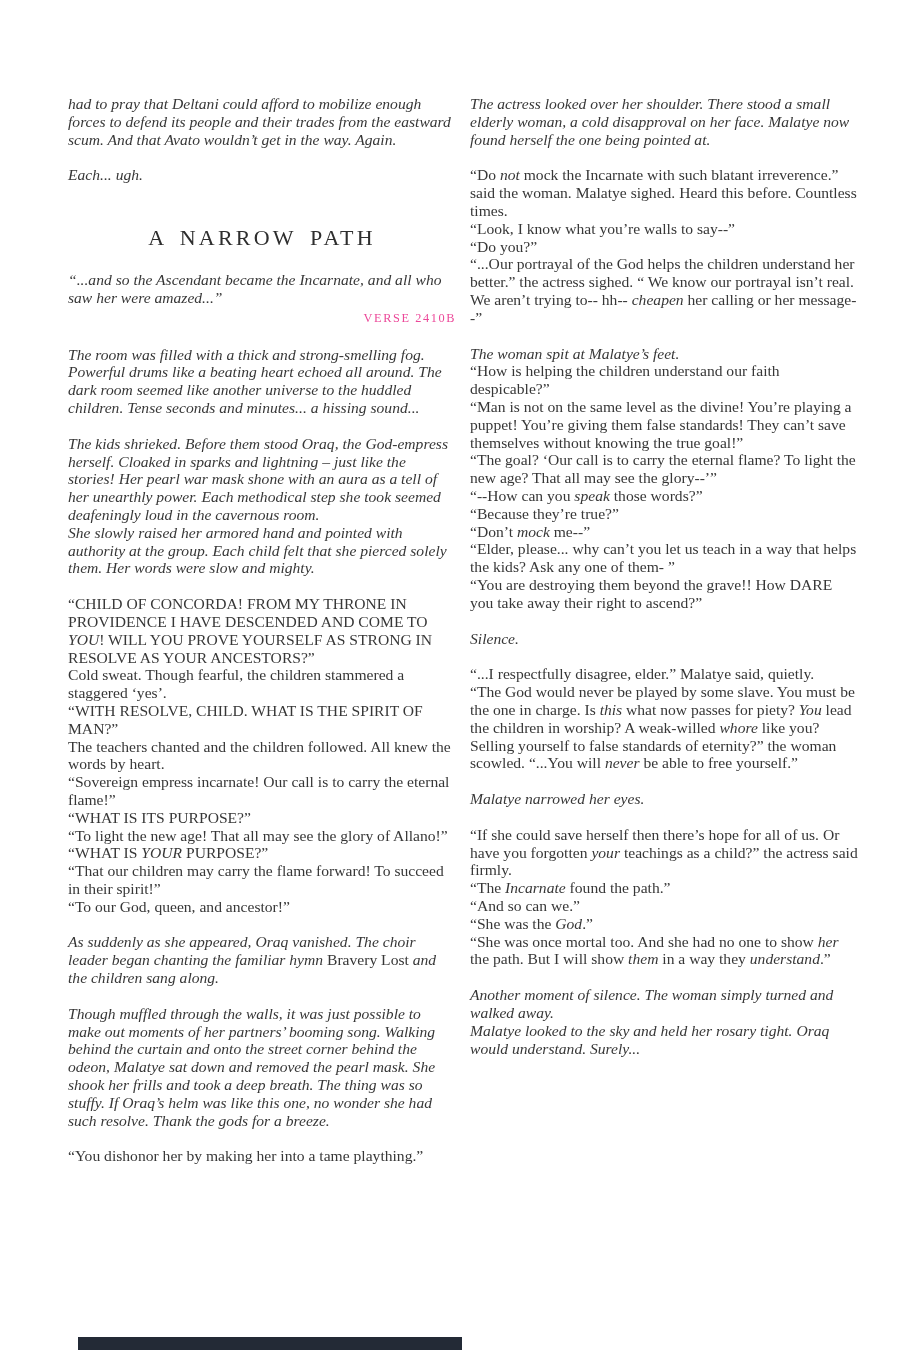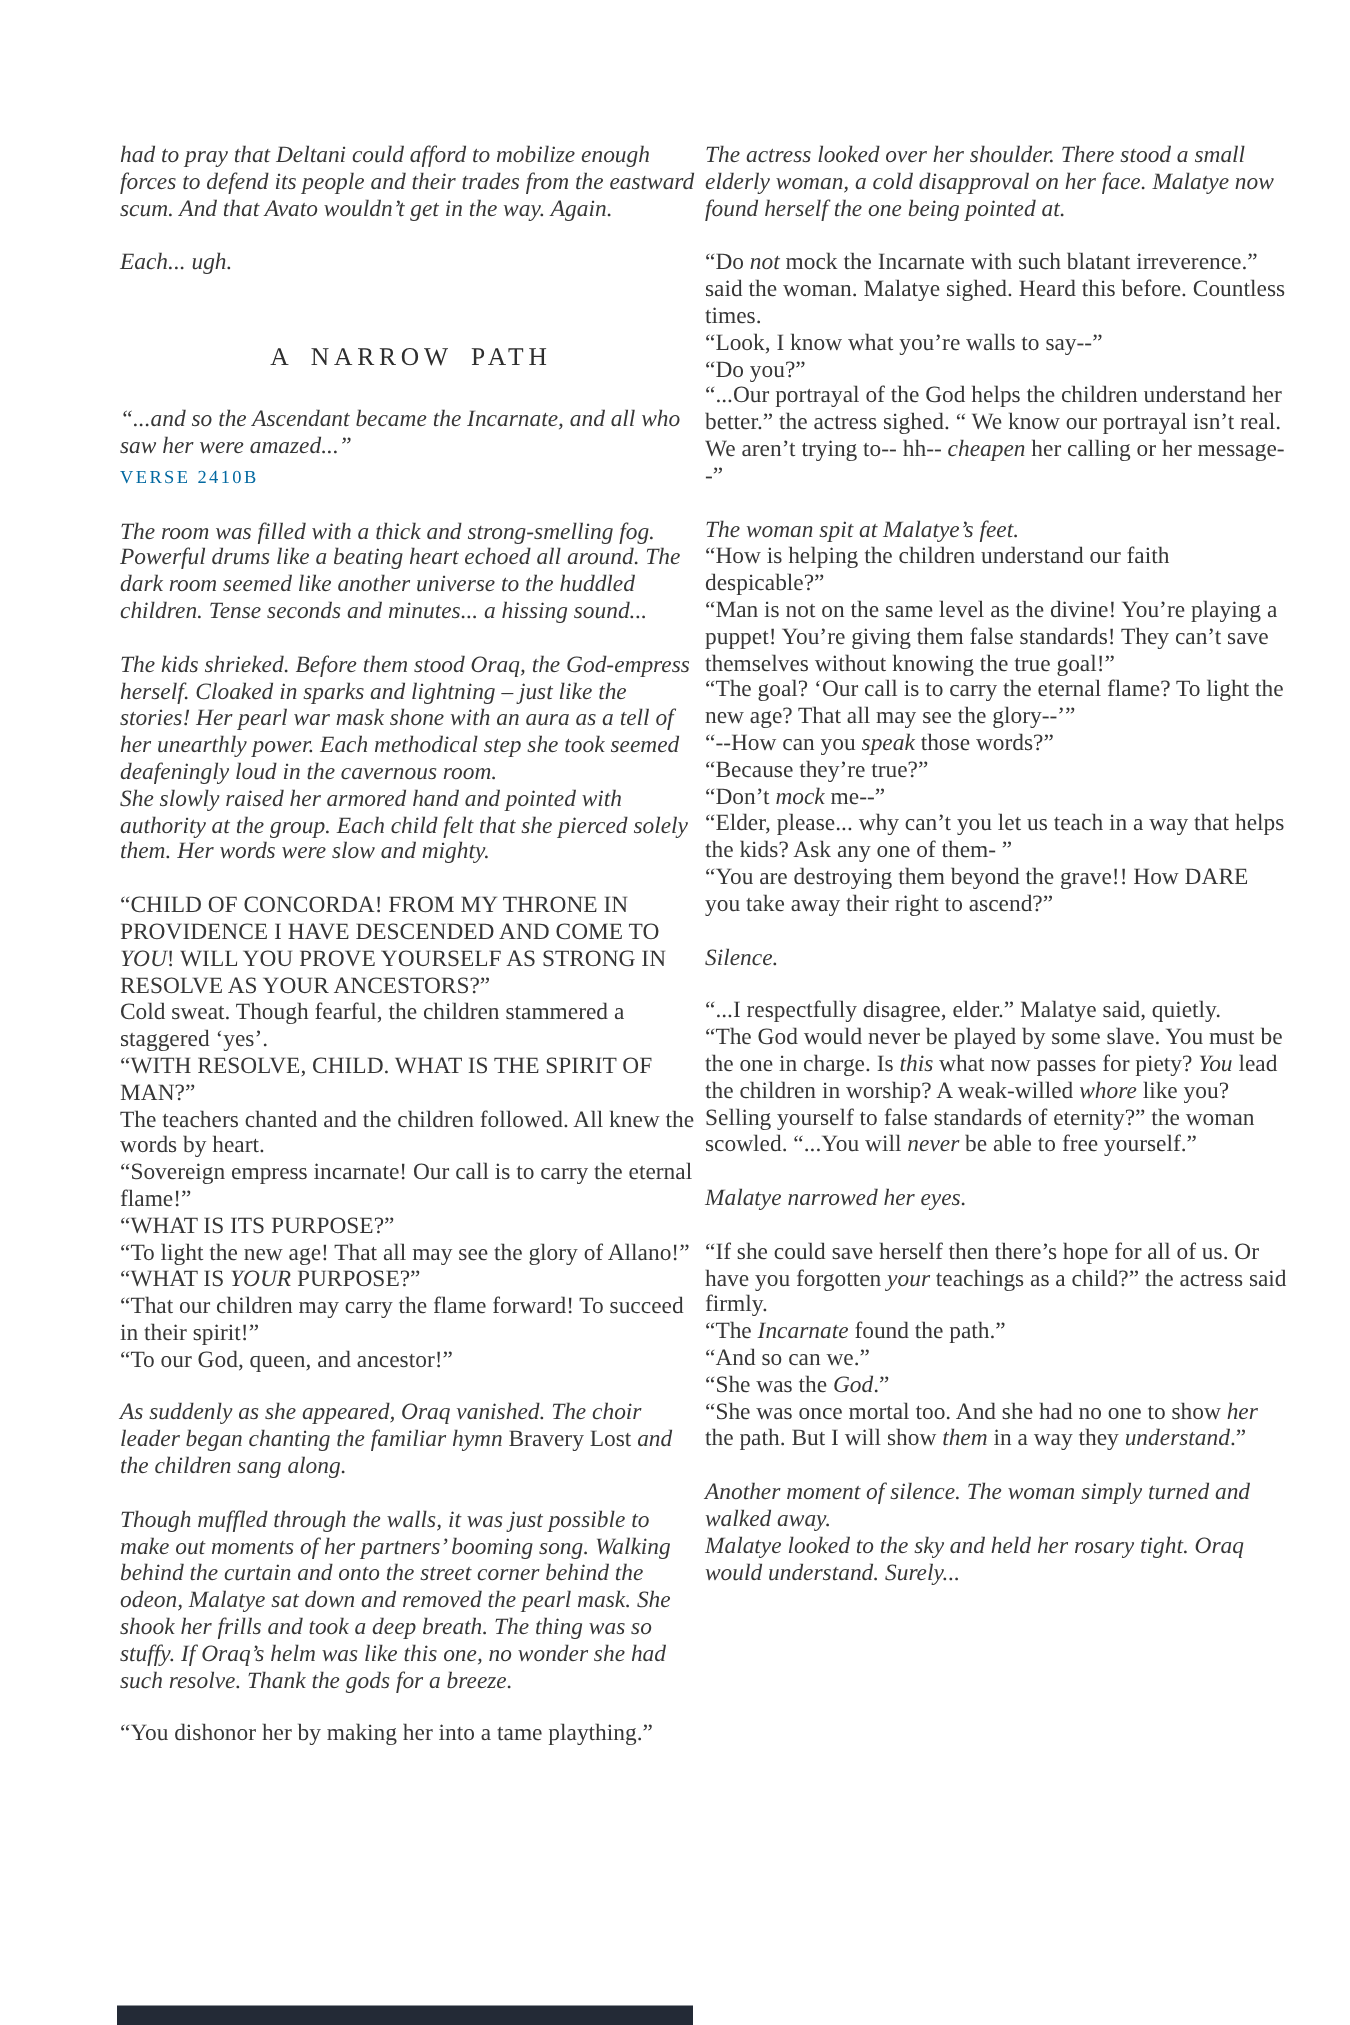--- a/index.html
+++ b/index.html
@@ -15,7 +15,7 @@
     font-size:15.6px; line-height:17.8px; text-align:left;
     hyphens:auto; -webkit-hyphens:auto;
   }
-  .col-left  { left:80px;  }
+  .col-left  { left:68px;  }
   .col-right { left:470px; }
   p { margin:0; }
   p.gap { margin-top:18px; }

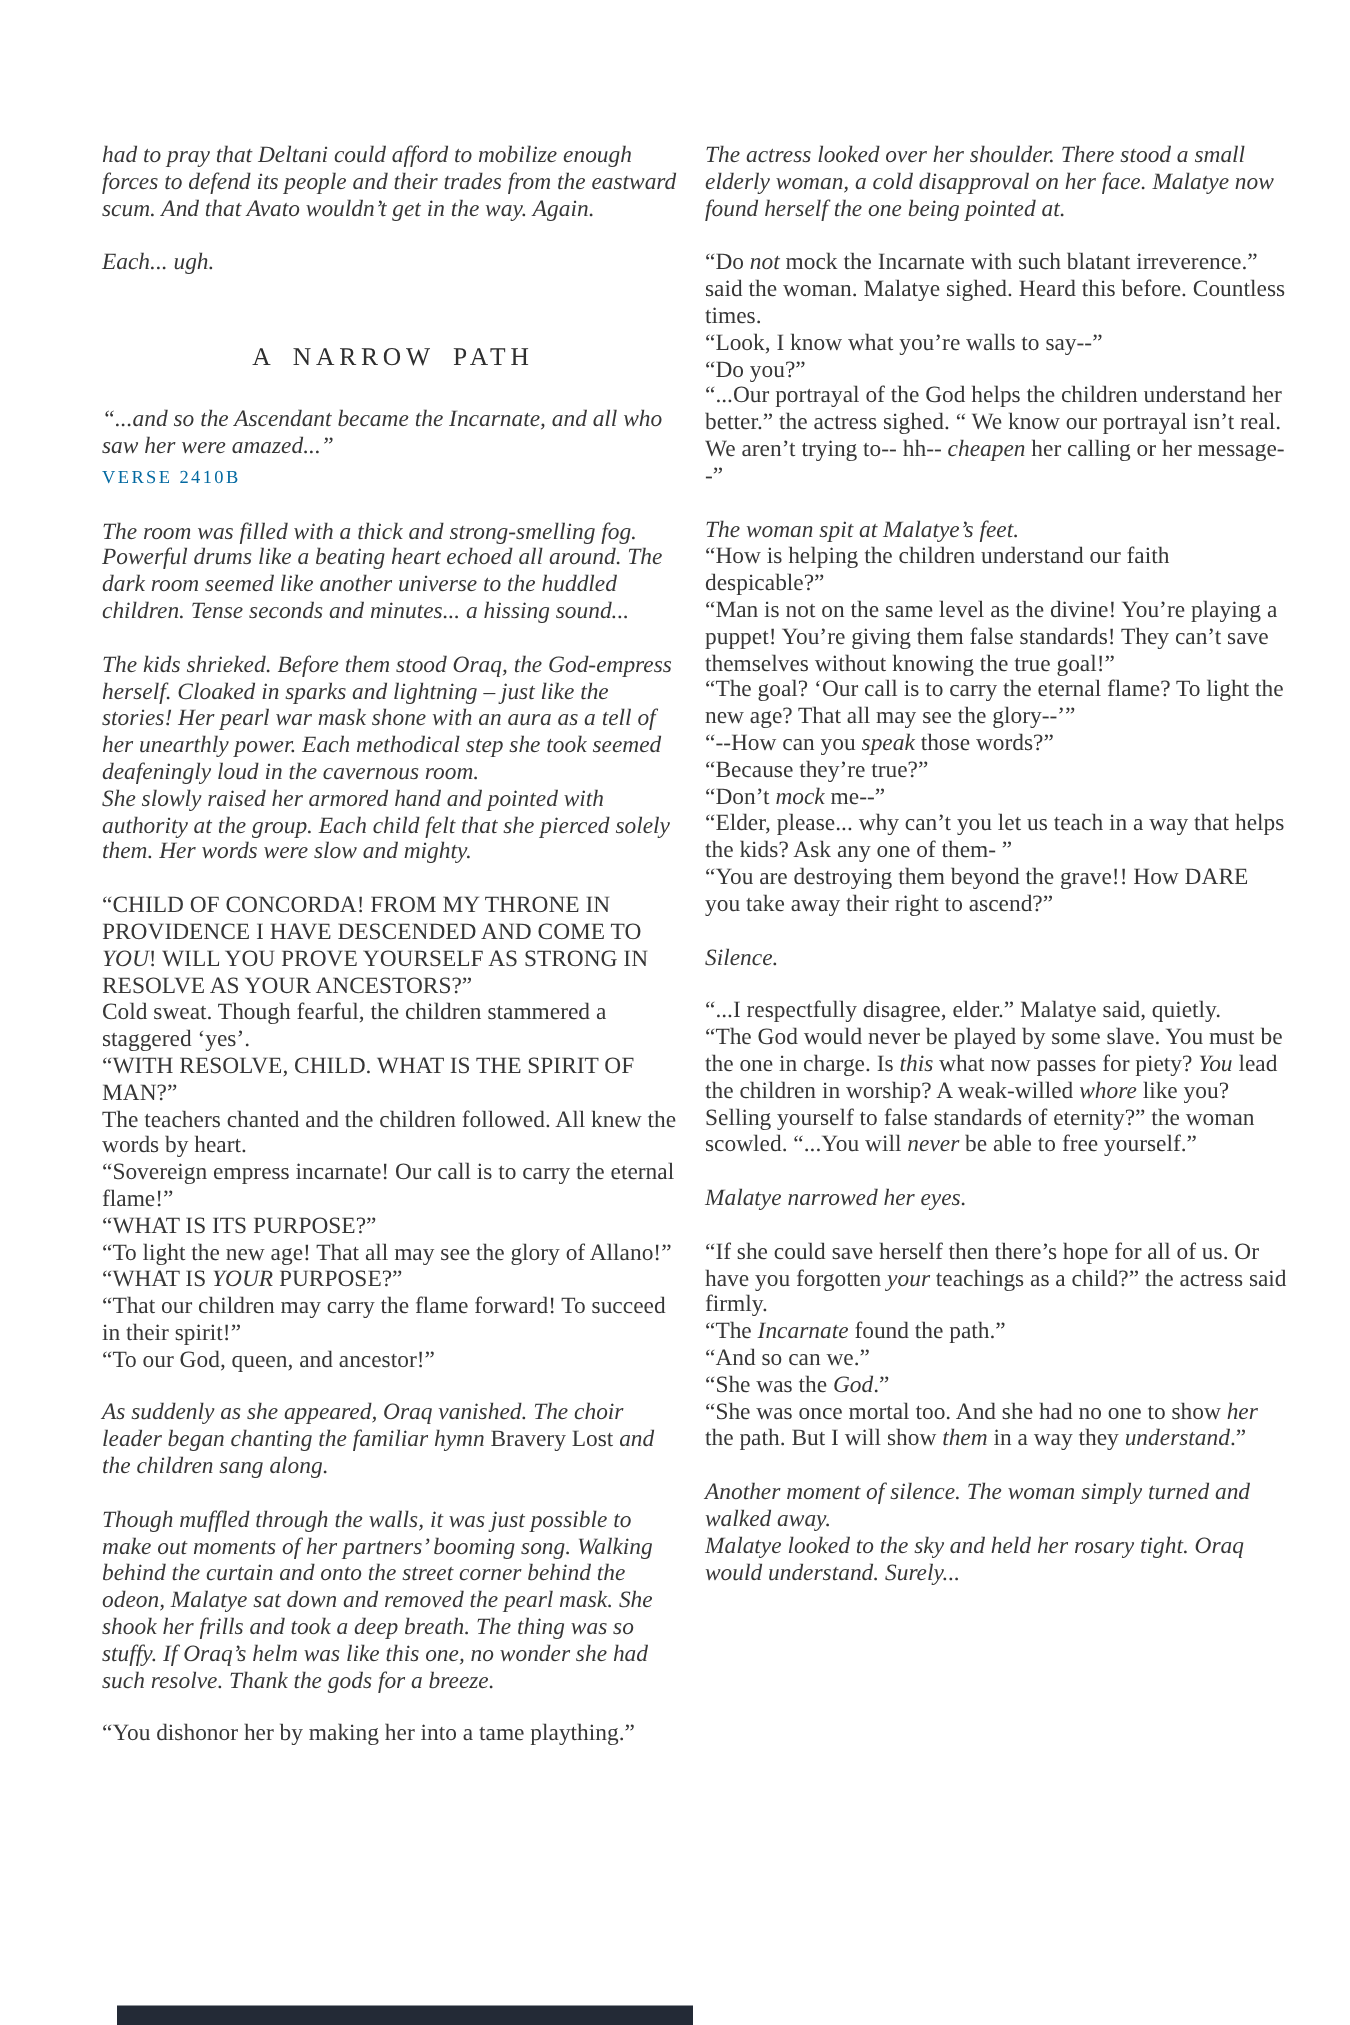--- a/index.html
+++ b/index.html
@@ -25,7 +25,7 @@
   .normal .flip { font-style:italic; }
   h1.title {
     font-style:normal; font-weight:normal; text-align:center;
-    font-size:17px; letter-spacing:3.2px; word-spacing:5px;
+    font-size:22px; letter-spacing:3.2px; word-spacing:5px;
     color:#2e2e2e; margin:44px 0 23px 0; line-height:20px;
   }
   p.epigraph { margin-top:16px; }

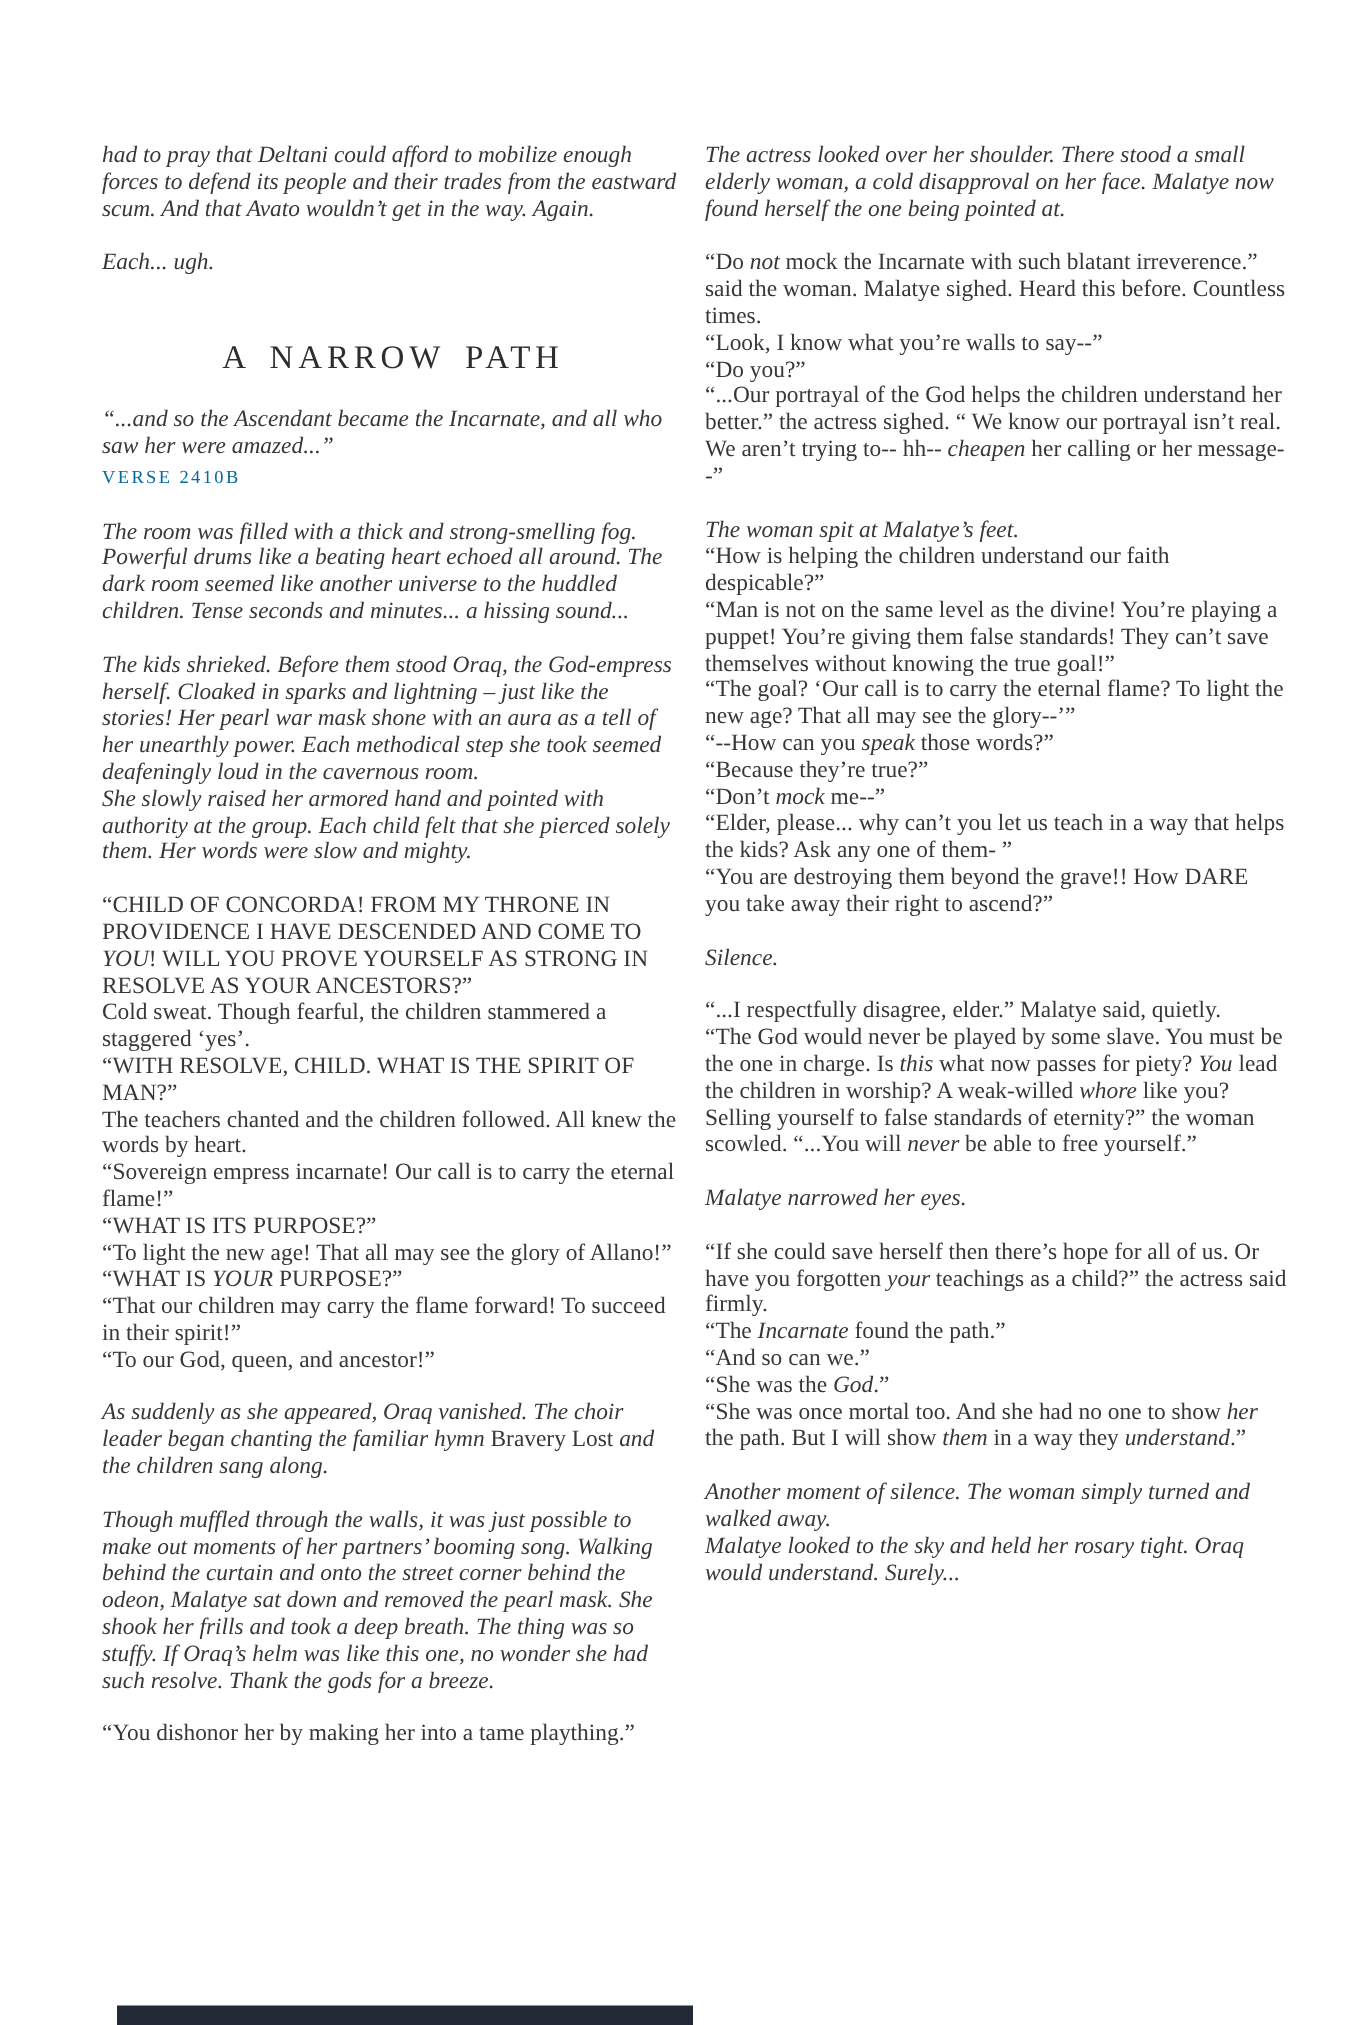--- a/index.html
+++ b/index.html
@@ -30,8 +30,8 @@
   }
   p.epigraph { margin-top:16px; }
   p.verse {
-    text-align:left; font-style:normal;
-    font-size:12.3px; letter-spacing:1.6px; margin-top:3px; color:#0369a1;
+    text-align:right; font-style:normal;
+    font-size:12.3px; letter-spacing:1.6px; margin-top:3px; color:#ec4899;
   }
   .progress-bar {
     position:absolute; left:78px; top:1337px; width:384px; height:13px;

